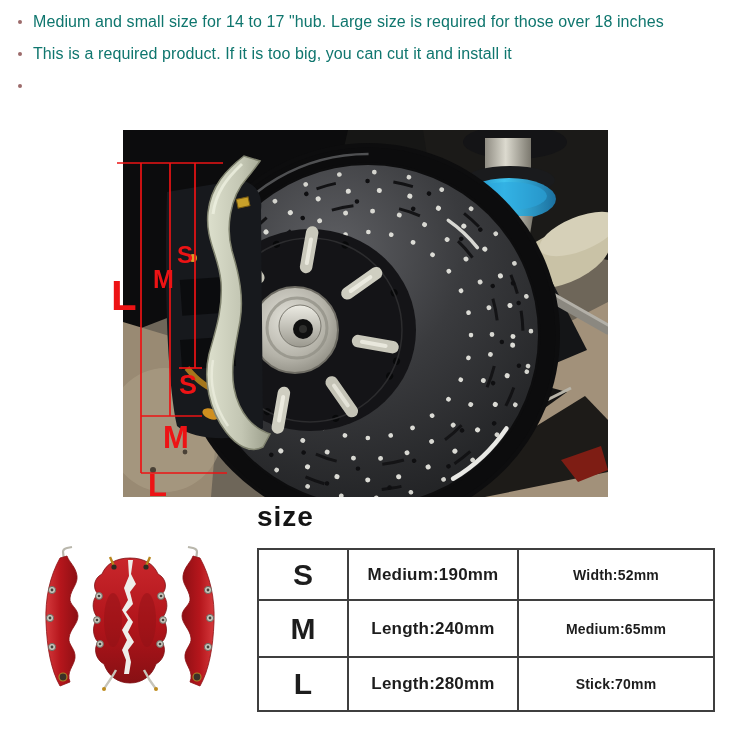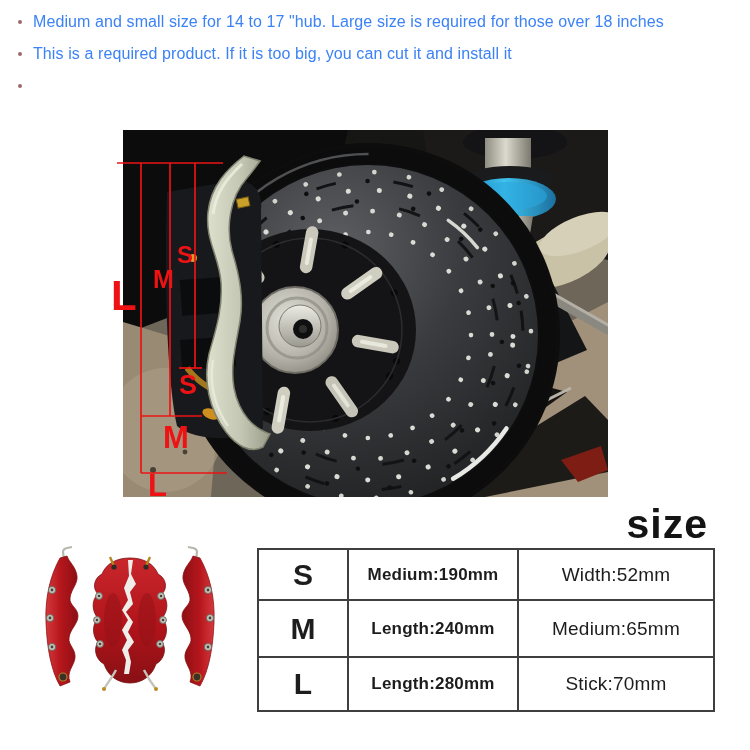--- a/index.html
+++ b/index.html
@@ -11,7 +11,7 @@
   .notes{position:absolute;top:12px;left:18px;width:712px;}
   .note{display:flex;align-items:flex-start;margin-bottom:12px;min-height:20px;}
   .note .dot{flex:none;width:4px;height:4px;border-radius:50%;background:#9c6b6b;margin:8px 11px 0 0;}
-  .note .txt{font-size:16px;line-height:20px;color:#3b82f6;letter-spacing:.1px;}
+  .note .txt{font-size:16px;line-height:20px;color:#0f766e;letter-spacing:.1px;}
   
   .photo{position:absolute;left:123px;top:130px;width:485px;height:367px;}
   .photo svg{overflow:visible;display:block;}

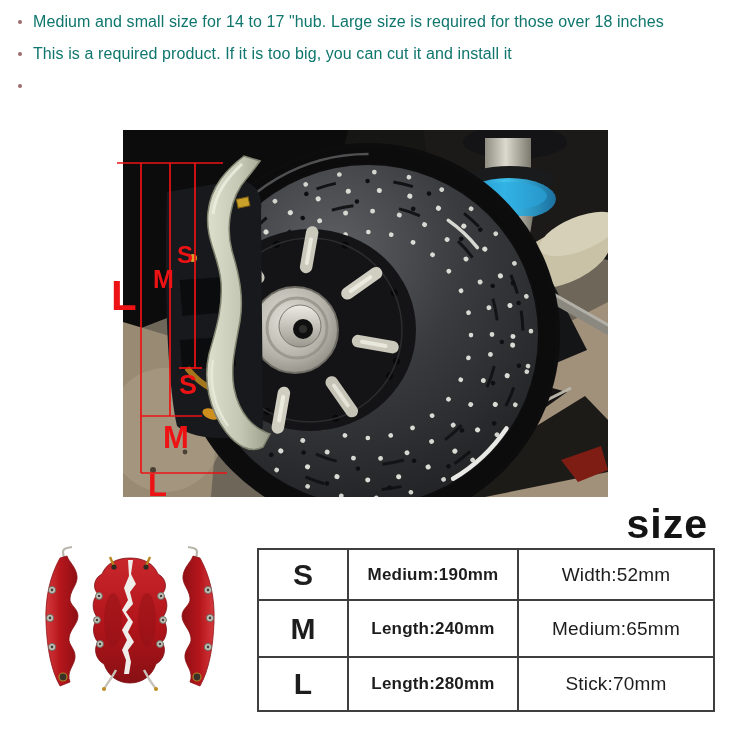--- a/index.html
+++ b/index.html
@@ -17,8 +17,8 @@
   .photo svg{overflow:visible;display:block;}
   
   .size-title{
-    position:absolute;left:257px;top:501px;width:451px;text-align:right;
-    font-size:41px;font-weight:bold;color:#141414;letter-spacing:1px;
+    position:absolute;left:257px;top:501px;width:451px;text-align:left;
+    font-size:28px;font-weight:bold;color:#141414;letter-spacing:1px;
   }
   table.size-table{
     position:absolute;left:257px;top:548px;border-collapse:collapse;

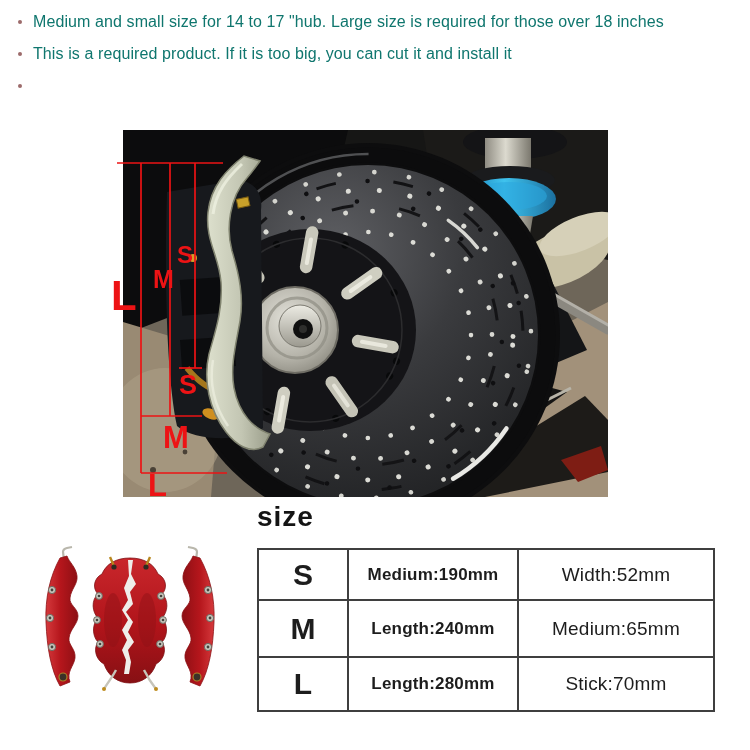--- a/index.html
+++ b/index.html
@@ -30,7 +30,7 @@
   }
   td.c-size{width:88px;font-size:30px;font-weight:bold;}
   td.c-len{width:168px;font-size:17px;font-weight:bold;letter-spacing:.2px;}
-  td.c-wid{width:194px;font-size:19px;font-weight:normal;letter-spacing:.2px;}
+  td.c-wid{width:194px;font-size:14px;font-weight:bold;letter-spacing:.2px;}
   tr.r1{height:51px;} tr.r2{height:57px;} tr.r3{height:54px;}
   
   .covers{position:absolute;left:38px;top:550px;width:184px;height:145px;}

